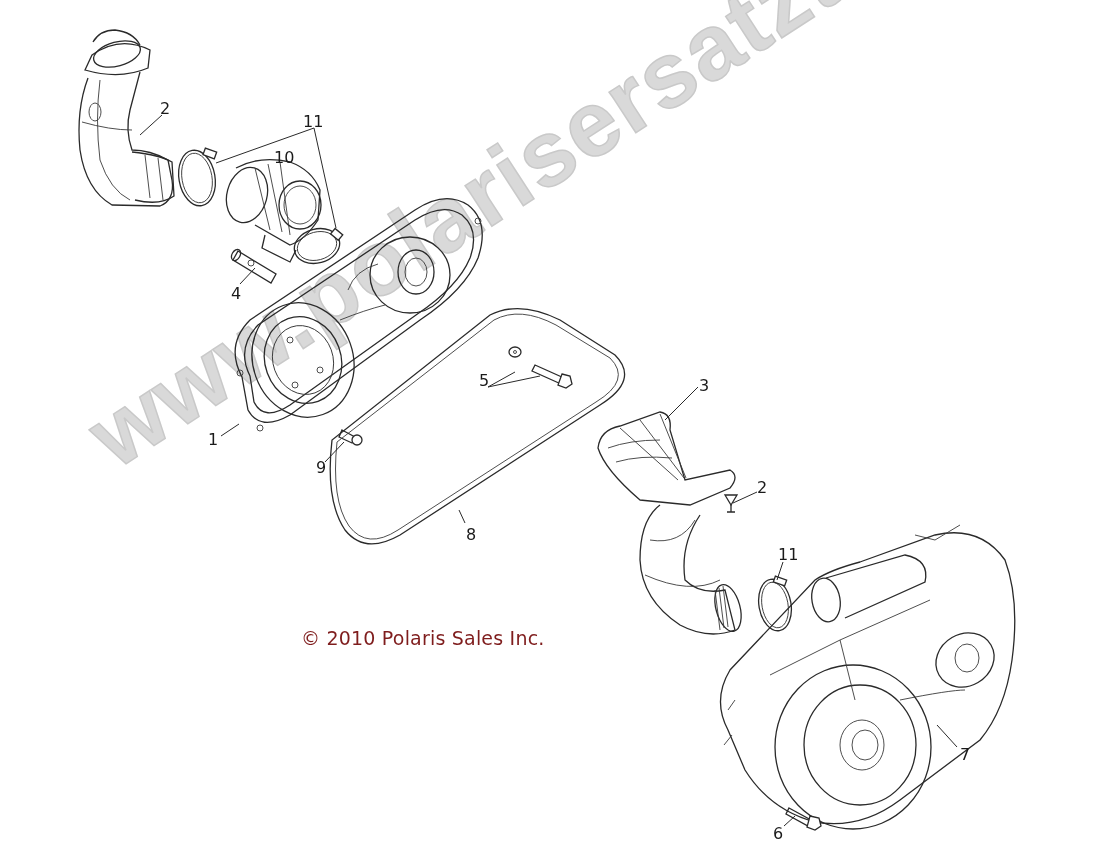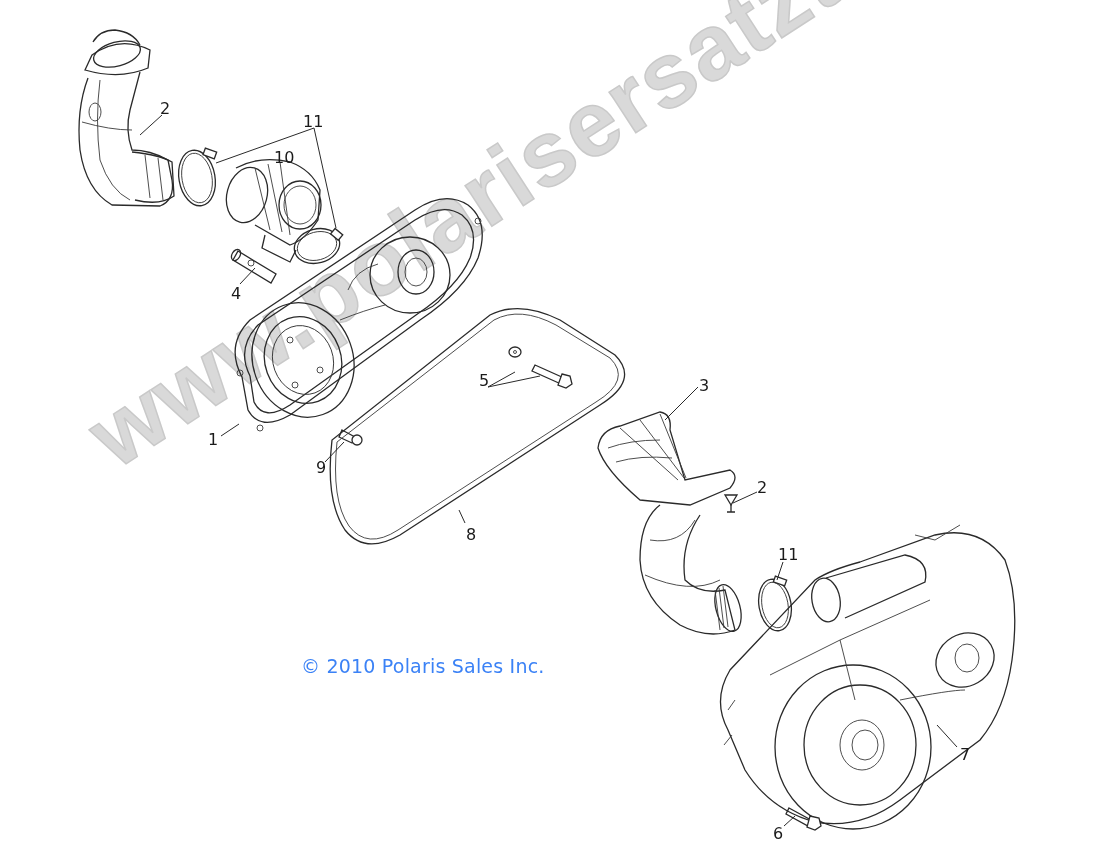--- a/index.html
+++ b/index.html
@@ -9,7 +9,7 @@
   .callout { position: absolute; font-family: "DejaVu Sans", sans-serif; font-size: 16px;
              color: #1a1a1a; line-height: 1; }
   .copyright { position: absolute; left: 301px; top: 627px; font-family: "DejaVu Sans", sans-serif;
-               font-size: 19px; color: #3b82f6; letter-spacing: 0.2px; white-space: nowrap; margin-top: 28px; }
+               font-size: 19px; color: #7f1d1d; letter-spacing: 0.2px; white-space: nowrap; }
   .watermark { position: absolute; left: 70px; top: 400px; font-family: "Liberation Sans", sans-serif;
                font-weight: bold; font-size: 92px; color: #d9d9d9; white-space: nowrap;
                transform-origin: 0 0; transform: rotate(-33deg); letter-spacing: 2px;

